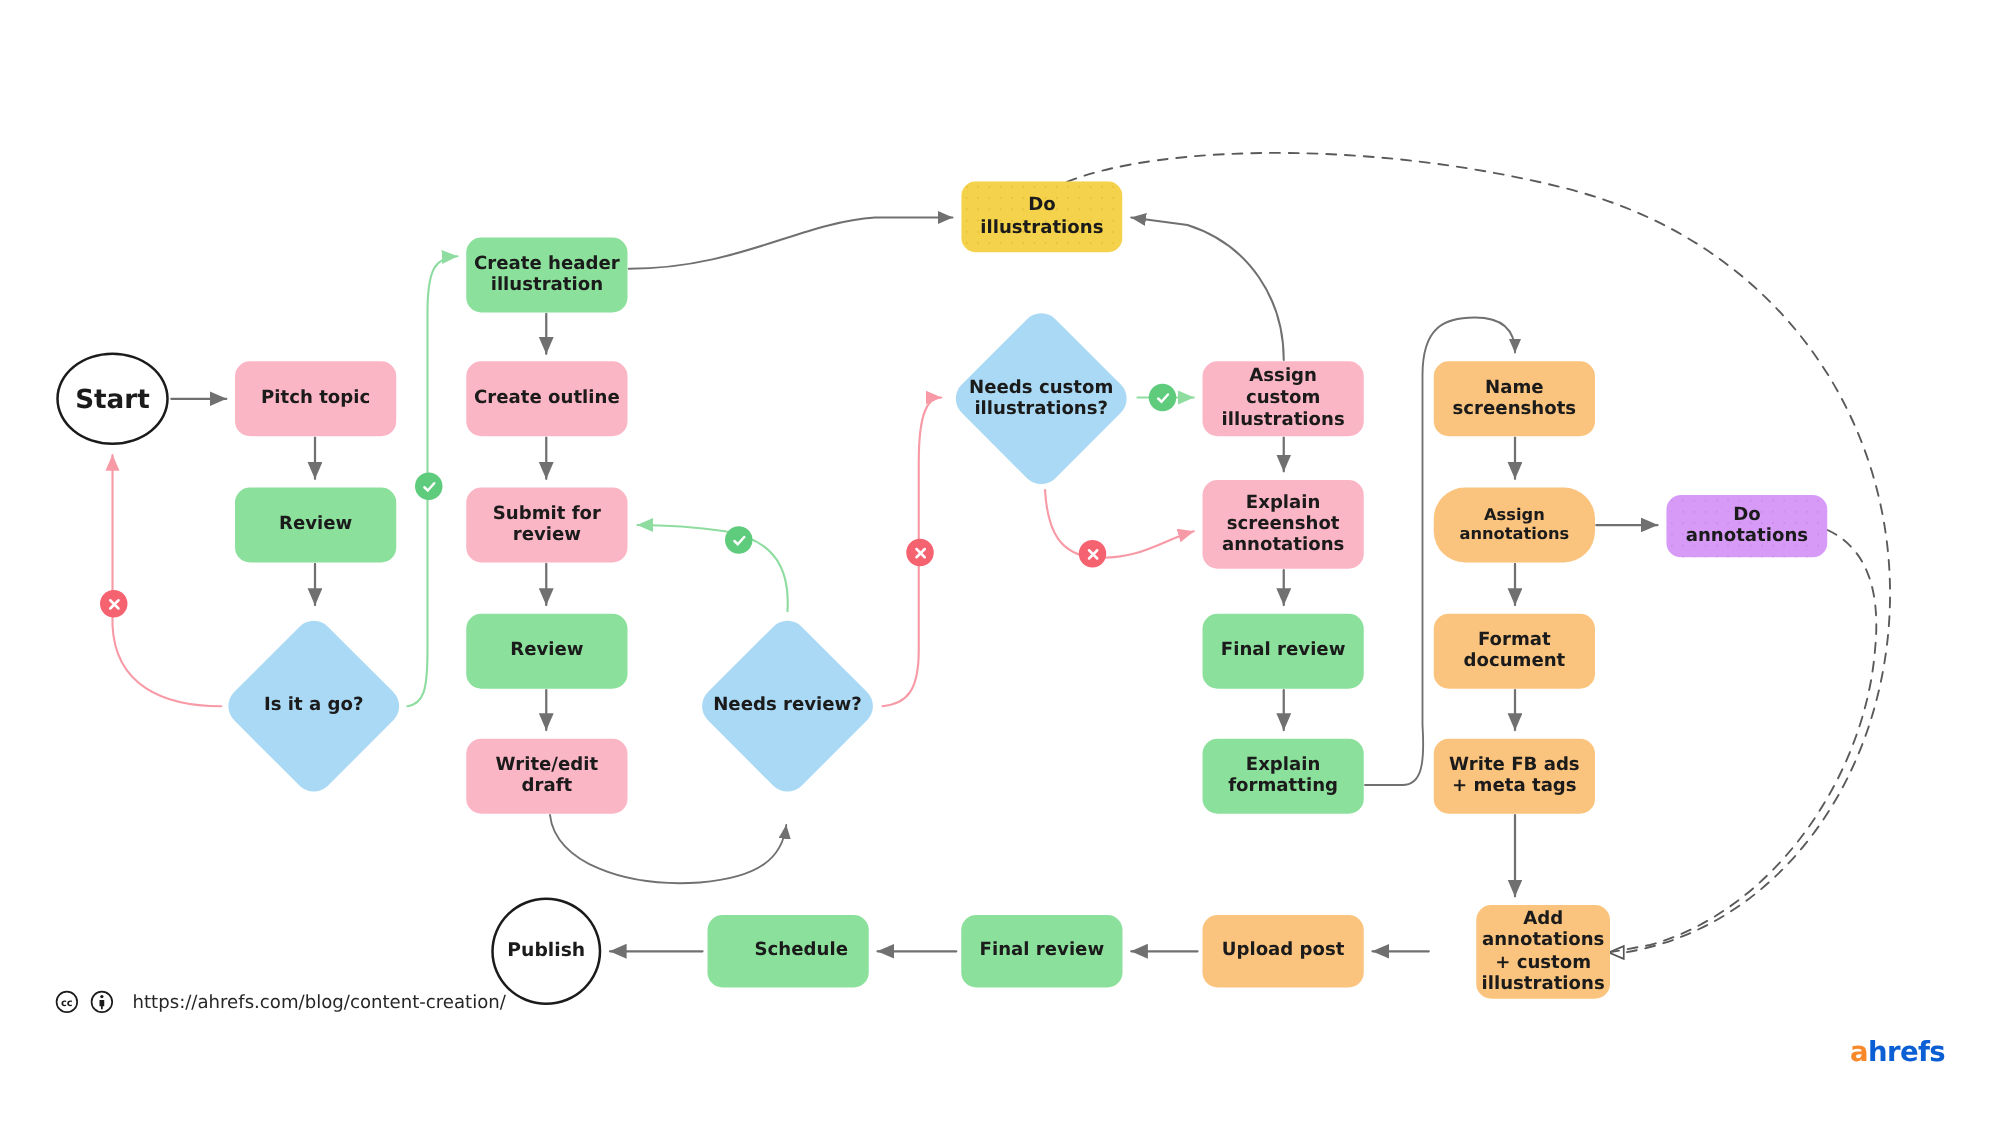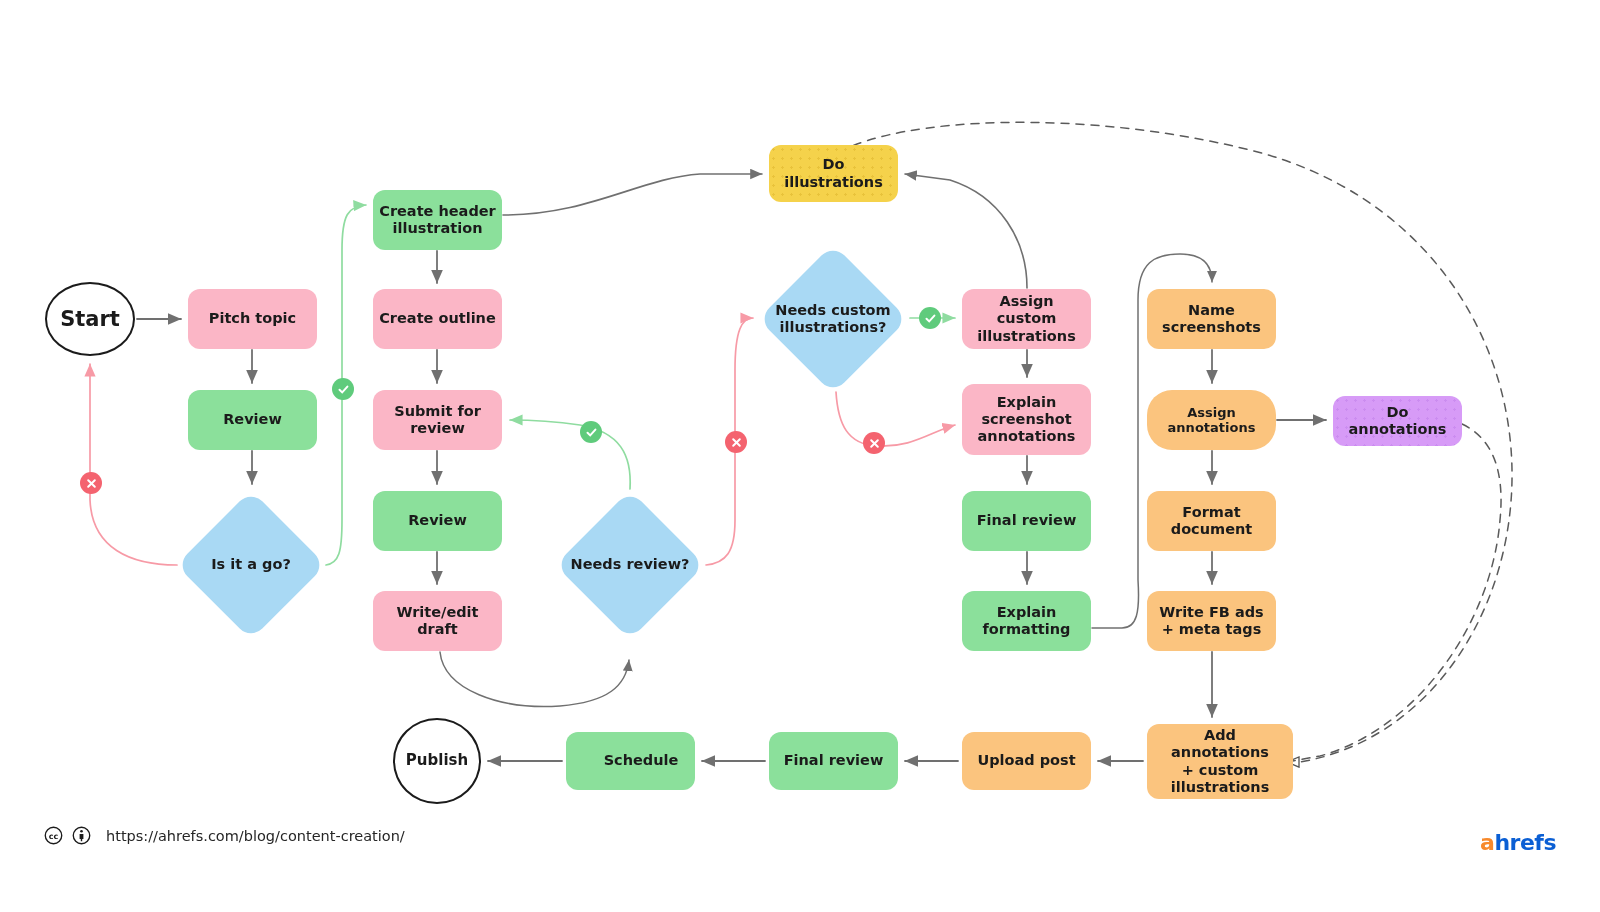--- a/index.html
+++ b/index.html
@@ -226,7 +226,7 @@
 document</div>
       <div class="node rect orange" style="left: 1147px; top: 591px; width: 129px; height: 60px; font-size: 14.5px;">Write FB ads
 + meta tags</div>
-      <div class="node rect orange" style="left: 1147px; top: 724px; width: 146px; height: 75px; font-size: 14.5px;">Add annotations
+      <div class="node rect orange" style="left: 1181px; top: 724px; width: 107px; height: 75px; font-size: 14.5px;">Add annotations
 + custom
 illustrations</div>
       <div class="node rect orange" style="left: 962px; top: 732px; width: 129px; height: 58px; font-size: 14.5px;">Upload post</div>

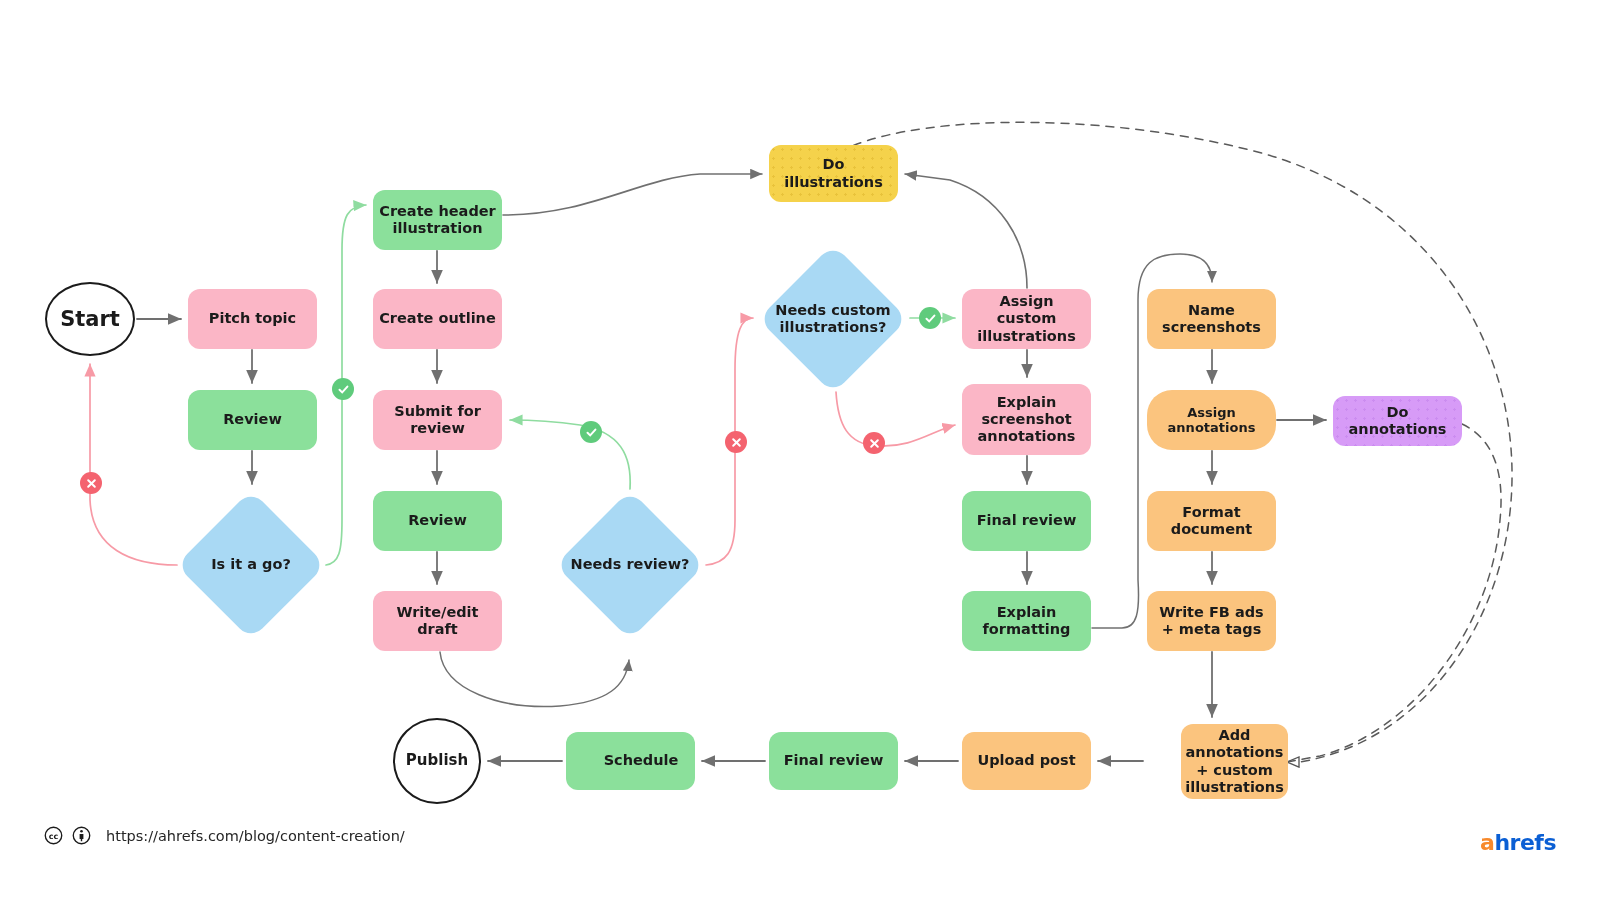--- a/index.html
+++ b/index.html
@@ -77,7 +77,7 @@
   .badge svg { display:block; }
 
   #footer {
-    position: absolute; left: 44px; top: 826px;
+    position: absolute; left: 44px; top: 792px;
     display: flex; align-items: center; gap: 9px;
   }
   .cc-ico { width: 19px; height: 19px; display:block; }

